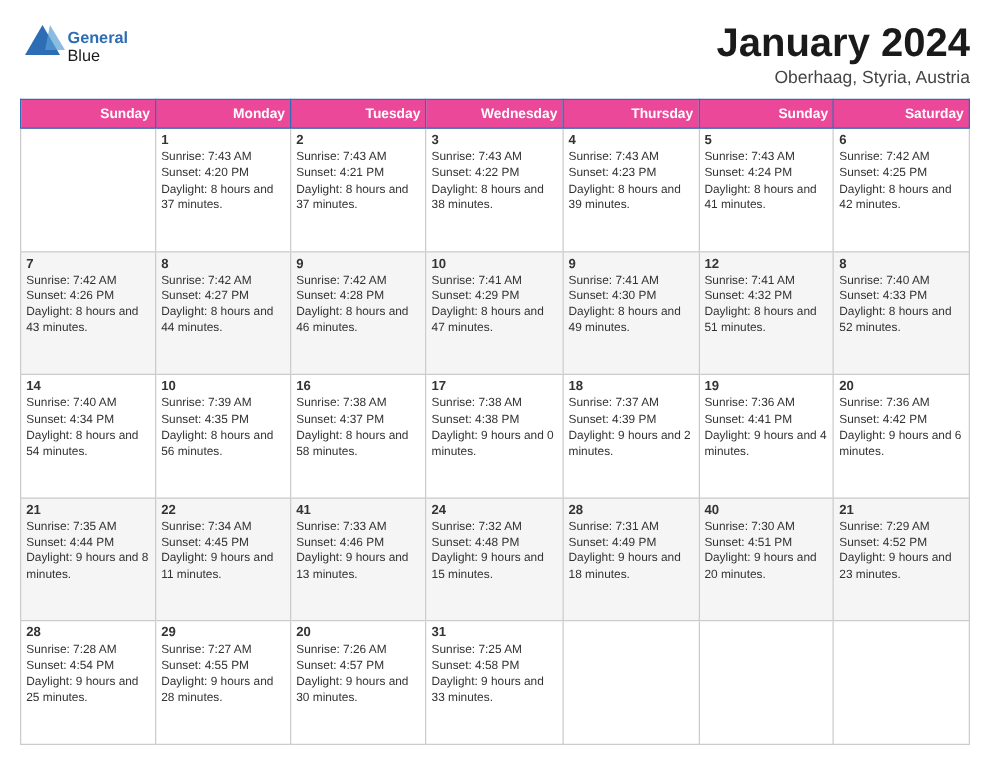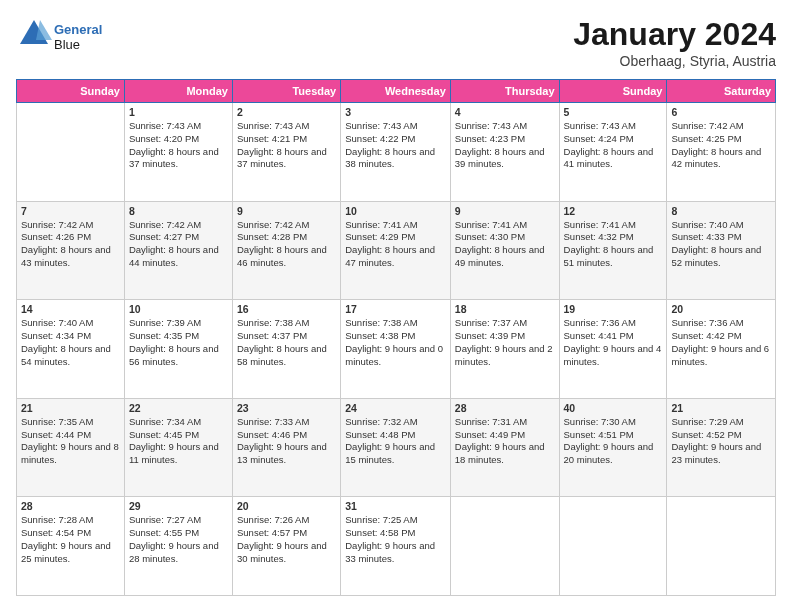--- a/index.html
+++ b/index.html
@@ -214,7 +214,7 @@
             <div class="day-info">Sunrise: 7:34 AM<br>Sunset: 4:45 PM<br>Daylight: 9 hours and 11 minutes.</div>
           </td>
           <td>
-            <span class="day-num">23</span>
+            <span class="day-num">41</span>
             <div class="day-info">Sunrise: 7:33 AM<br>Sunset: 4:46 PM<br>Daylight: 9 hours and 13 minutes.</div>
           </td>
           <td>

